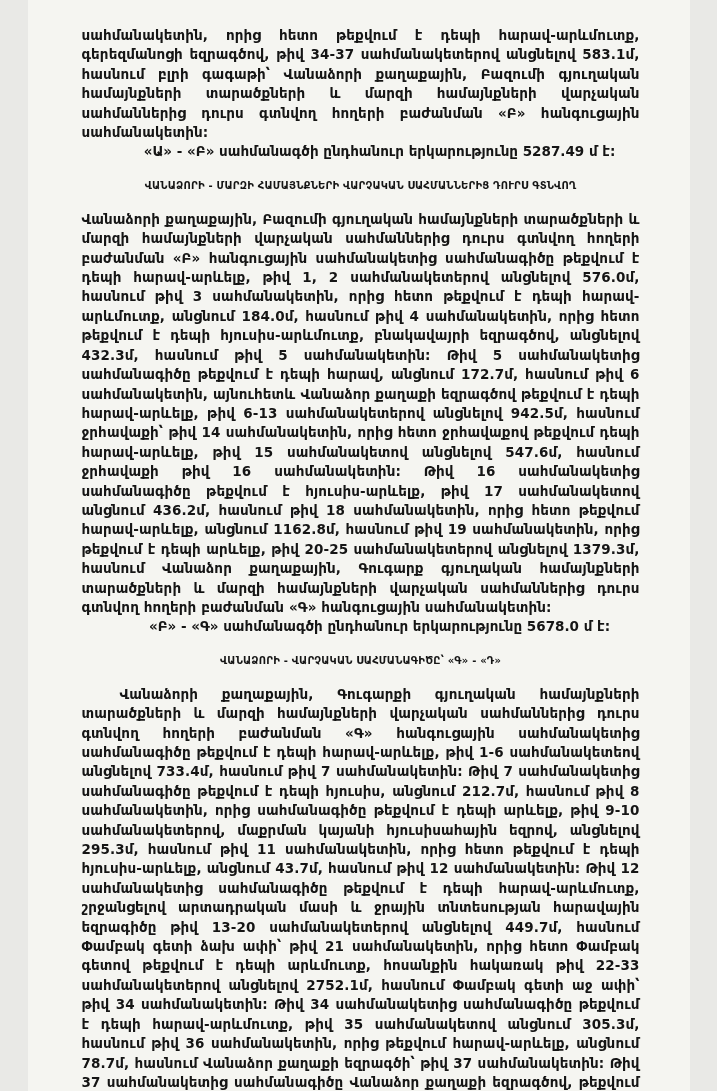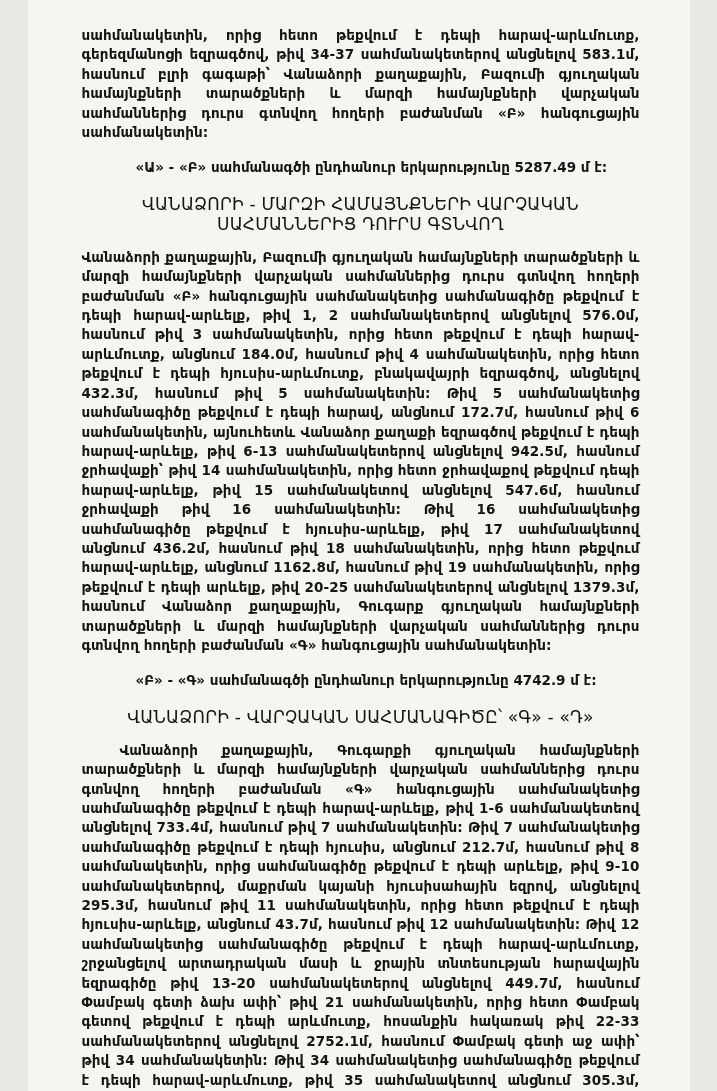--- a/index.html
+++ b/index.html
@@ -33,9 +33,9 @@
     text-indent: 38px;
   }
   .length-line {
-    margin: 16px;
+    margin: 0;
     text-indent: 38px;
-    text-align: left;
+    text-align: center;
   }
   .heading {
     margin: 14px 0 14px 0;

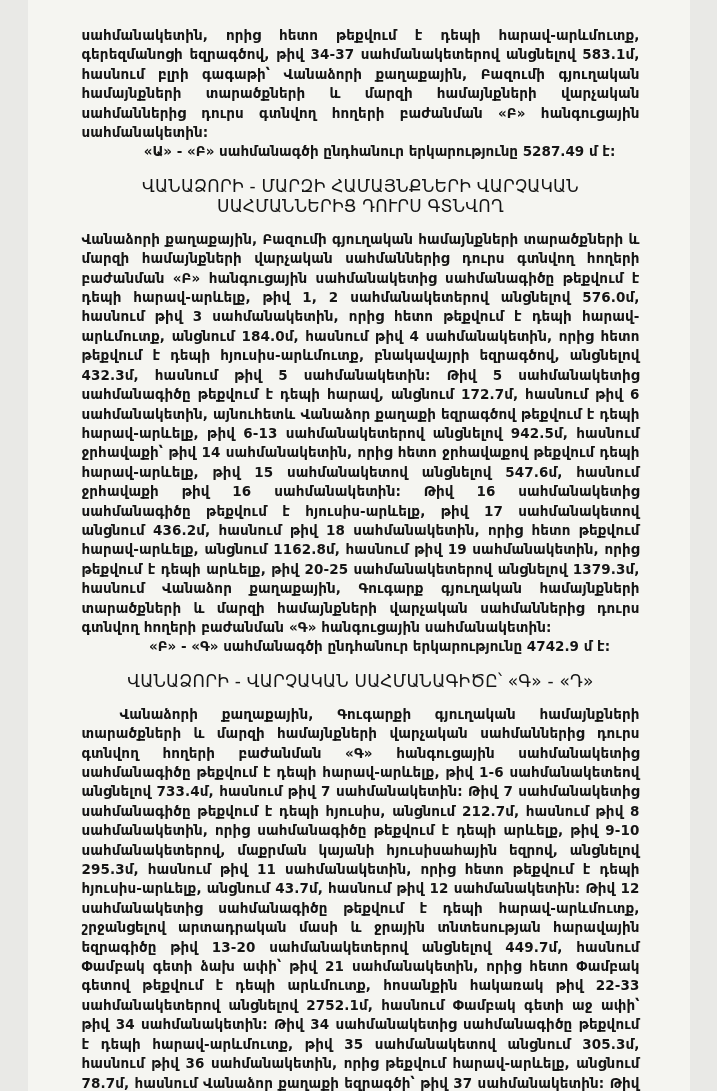--- a/index.html
+++ b/index.html
@@ -40,9 +40,9 @@
   .heading {
     margin: 14px 0 14px 0;
     text-align: center;
-    font-size: 17px;
+    font-size: 10px;
     line-height: 20px;
-    font-weight: normal;
+    font-weight: bold;
     letter-spacing: 0.2px;
   }
 </style>

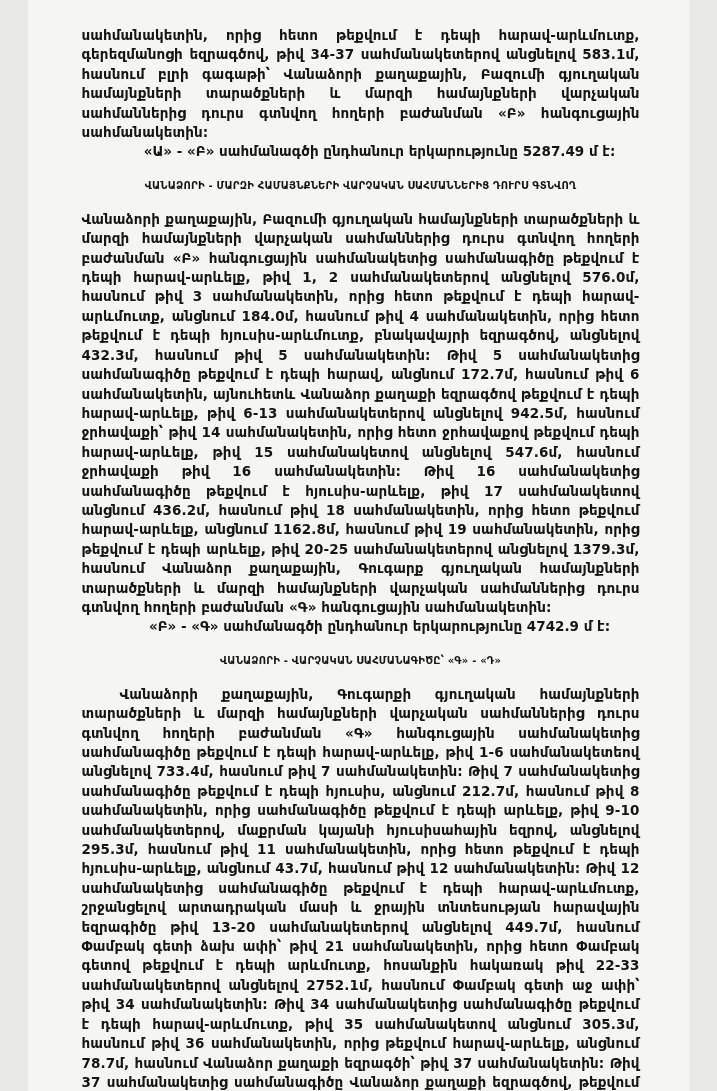--- a/index.html
+++ b/index.html
@@ -61,7 +61,7 @@
 
   <p class="body-par">Վանաձորի քաղաքային, Բազումի գյուղական համայնքների տարածքների և մարզի համայնքների վարչական սահմաններից դուրս գտնվող հողերի բաժանման «Բ» հանգուցային սահմանակետից սահմանագիծը թեքվում է դեպի հարավ-արևելք, թիվ 1, 2 սահմանակետերով անցնելով 576.0մ, հասնում թիվ 3 սահմանակետին, որից հետո թեքվում է դեպի հարավ-արևմուտք, անցնում 184.0մ, հասնում թիվ 4 սահմանակետին, որից հետո թեքվում է դեպի հյուսիս-արևմուտք, բնակավայրի եզրագծով, անցնելով 432.3մ, հասնում թիվ 5 սահմանակետին: Թիվ 5 սահմանակետից սահմանագիծը թեքվում է դեպի հարավ, անցնում 172.7մ, հասնում թիվ 6 սահմանակետին, այնուհետև Վանաձոր քաղաքի եզրագծով թեքվում է դեպի հարավ-արևելք, թիվ 6-13 սահմանակետերով անցնելով 942.5մ, հասնում ջրհավաքի՝ թիվ 14 սահմանակետին, որից հետո ջրհավաքով թեքվում դեպի հարավ-արևելք, թիվ 15 սահմանակետով անցնելով 547.6մ, հասնում ջրհավաքի թիվ 16 սահմանակետին: Թիվ 16 սահմանակետից սահմանագիծը թեքվում է հյուսիս-արևելք, թիվ 17 սահմանակետով անցնում 436.2մ, հասնում թիվ 18 սահմանակետին, որից հետո թեքվում հարավ-արևելք, անցնում 1162.8մ, հասնում թիվ 19 սահմանակետին, որից թեքվում է դեպի արևելք, թիվ 20-25 սահմանակետերով անցնելով 1379.3մ, հասնում Վանաձոր քաղաքային, Գուգարք գյուղական համայնքների տարածքների և մարզի համայնքների վարչական սահմաններից դուրս գտնվող հողերի բաժանման «Գ» հանգուցային սահմանակետին:</p>
 
-  <p class="length-line">«Բ» - «Գ» սահմանագծի ընդհանուր երկարությունը 4742.9 մ է:</p>
+  <p class="length-line">«Բ» - «Գ» սահմանագծի ընդհանուր երկարությունը 5678.0 մ է:</p>
 
   <h2 class="heading">
     <span>ՎԱՆԱՁՈՐԻ - ՎԱՐՉԱԿԱՆ ՍԱՀՄԱՆԱԳԻԾԸ՝ «Գ» - «Դ»</span>

